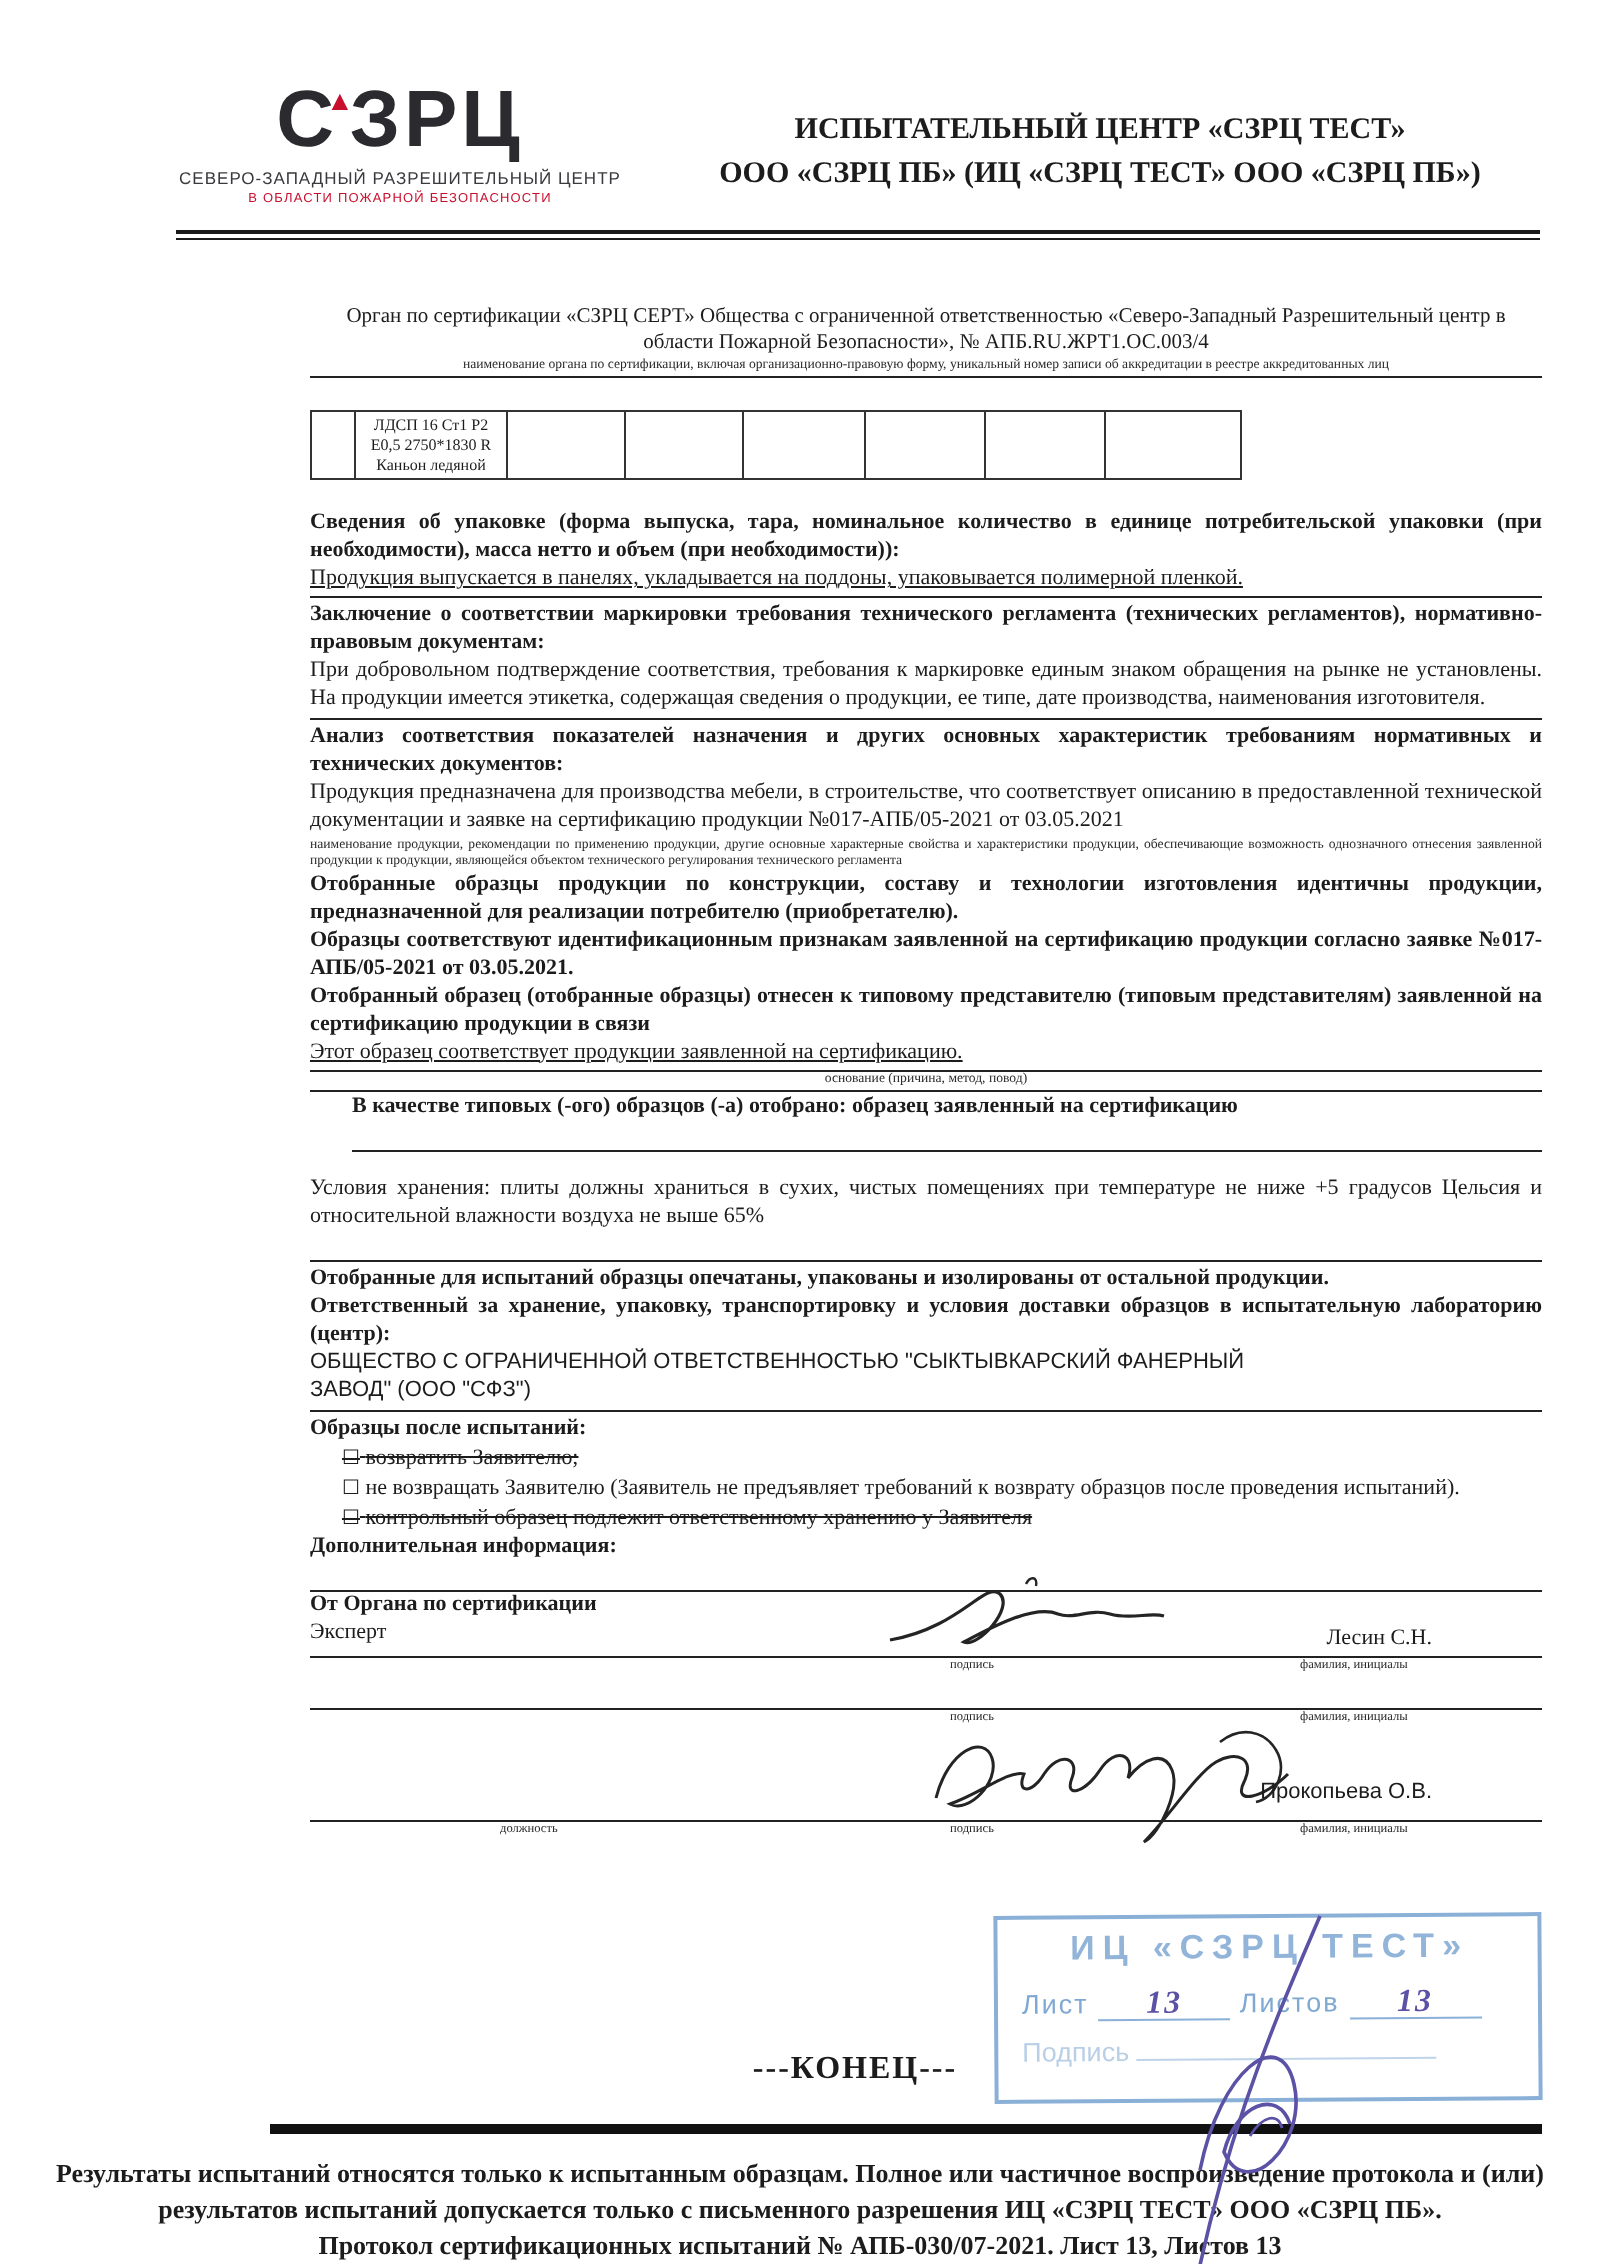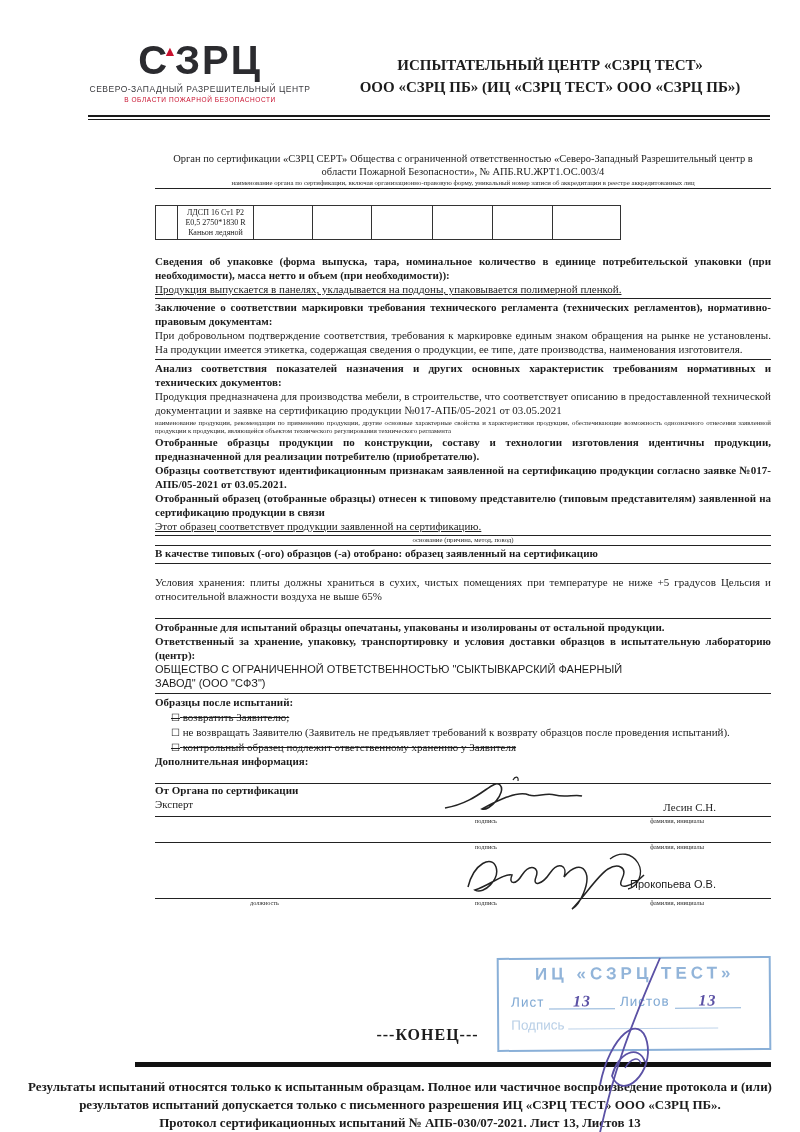--- a/index.html
+++ b/index.html
@@ -112,7 +112,7 @@
     <div class="b just">Отобранный образец (отобранные образцы) отнесен к типовому представителю (типовым представителям) заявленной на сертификацию продукции в связи</div>
     <div class="rule" style="padding-bottom:1px;"><span class="u">Этот образец соответствует продукции заявленной на сертификацию.</span></div>
     <div class="center tiny rule" style="padding-bottom:1px;">основание (причина, метод, повод)</div>
-    <div class="b rule" style="margin-top:1px;padding-bottom:2px;">В качестве типовых (-ого) образцов (-а) отобрано: образец заявленный на сертификацию</div>
+    <div class="b rule" style="margin-top:1px;padding-bottom:14px;margin-left:21px;">В качестве типовых (-ого) образцов (-а) отобрано: образец заявленный на сертификацию</div>
 
     <div class="just" style="margin-top:12px;">Условия хранения: плиты должны храниться в сухих, чистых помещениях при температуре не ниже +5 градусов Цельсия и относительной влажности воздуха не выше 65%</div>
 

